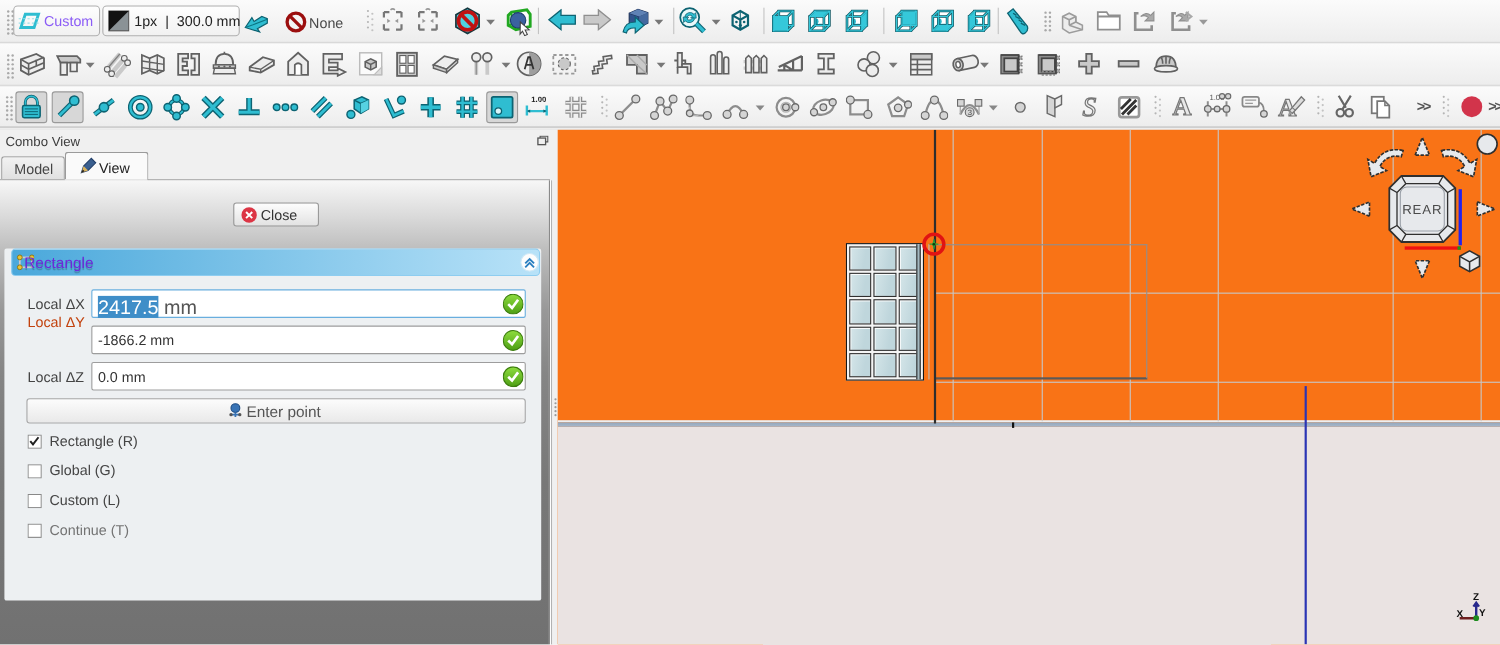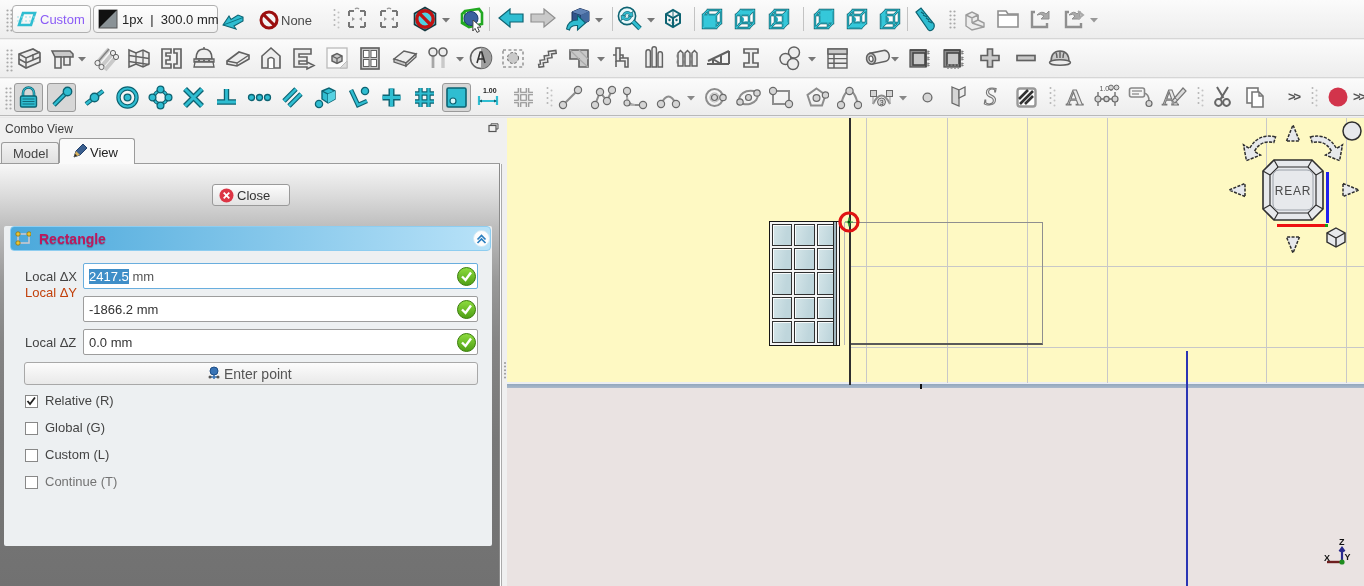--- a/index.html
+++ b/index.html
@@ -806,7 +806,7 @@
       <circle cx="2" cy="12.8" r="1" fill="#9a9a9a"></circle>
       <circle cx="2" cy="16.4" r="1" fill="#9a9a9a"></circle>
     </svg>
-    <div class="abs" style="left:507px;top:118px;width:857px;height:468px;background:#fef9c3;overflow:hidden">
+    <div class="abs" style="left:507px;top:118px;width:857px;height:468px;background:#f97316;overflow:hidden">
       <div class="abs" style="left:0;top:270px;width:857px;height:468px;background:#eae3e2"></div>
       <div class="abs" style="left:0;top:264px;width:857px;height:1.5px;background:#eceff2"></div>
       <div class="abs" style="left:0;top:265.5px;width:857px;height:4px;background:linear-gradient(#92a7bd,#aab9cb)"></div>

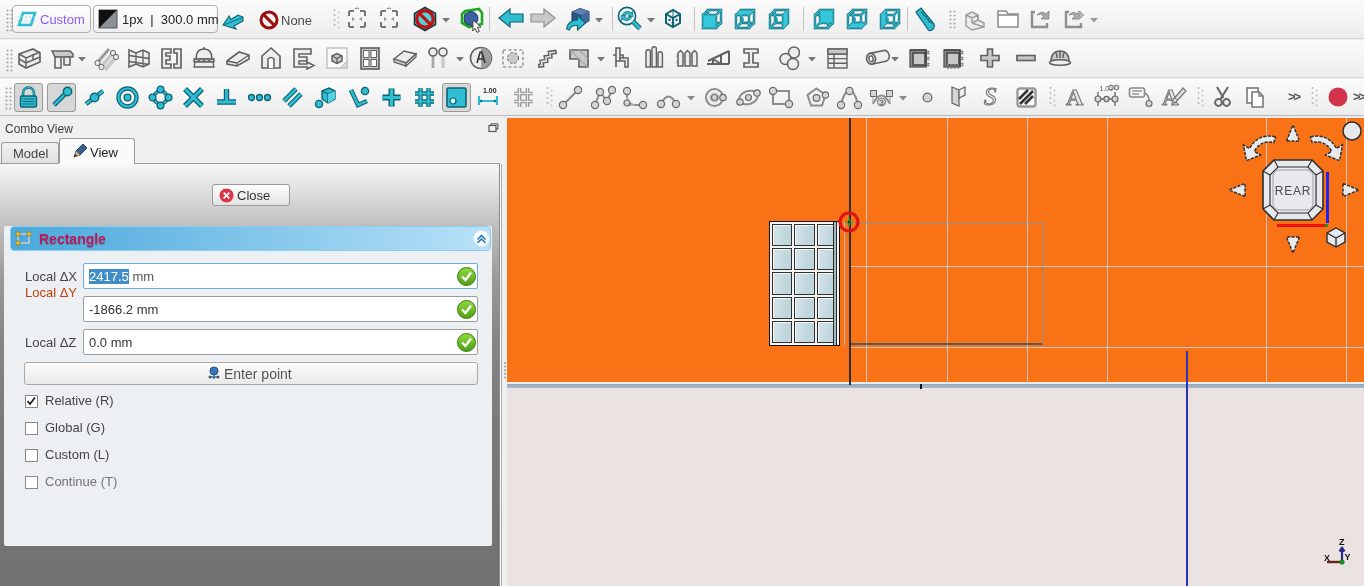--- a/index.html
+++ b/index.html
@@ -727,7 +727,7 @@
 <circle cx="14" cy="4" r="2.2" fill="#e8c431" stroke="#8a7113" stroke-width=".8"></circle>
 <circle cx="3" cy="13" r="2.2" fill="#e8c431" stroke="#8a7113" stroke-width=".8"></circle>
 </svg>
-    <div class="abs" style="left:39px;top:231px;font-size:14px;font-weight:bold;color:#be185d;text-shadow:0 1px 1px rgba(0,0,0,.25)">Rectangle</div>
+    <div class="abs" style="left:22px;top:231px;font-size:14px;font-weight:normal;color:#6d28d9;text-shadow:0 1px 1px rgba(0,0,0,.25)">Rectangle</div>
     <svg style="position:absolute;left:472.5px;top:229.5px;" width="17" height="17" viewBox="0 0 17 17">
 <circle cx="8.5" cy="8.5" r="8" fill="#fdfdfd" stroke="#d0e8f5"></circle>
 <path d="M4.5 9.5 L8.5 5.5 L12.5 9.5 M4.5 13 L8.5 9 L12.5 13" fill="none" stroke="#2a7fc0" stroke-width="1.7"></path>

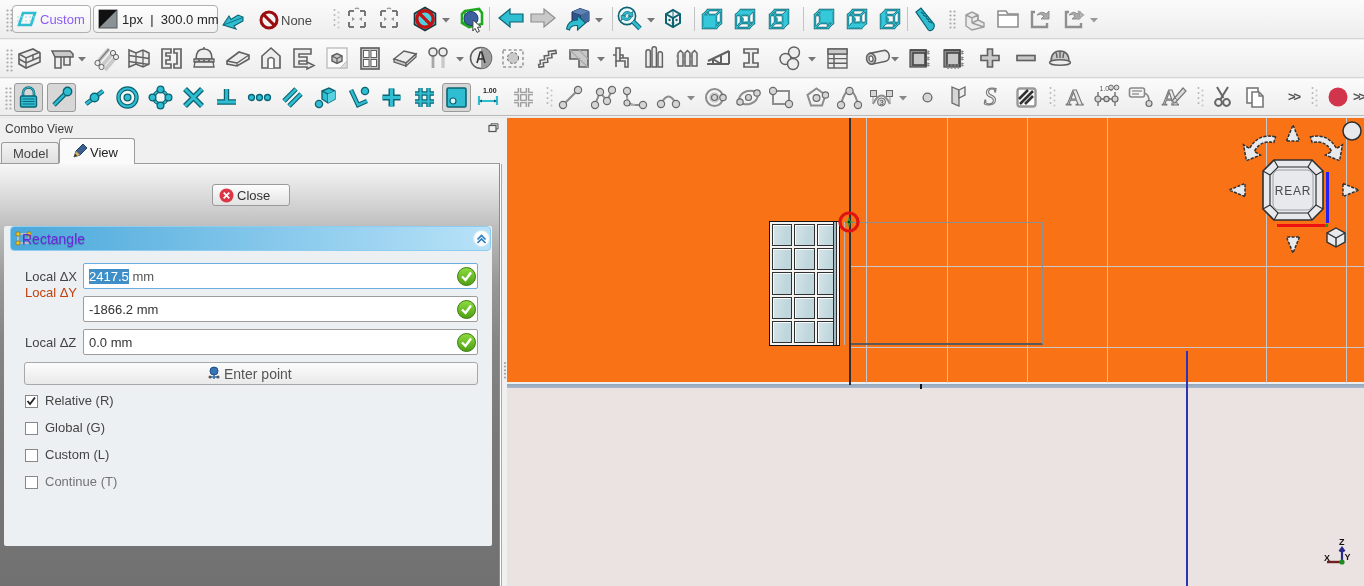--- a/index.html
+++ b/index.html
@@ -734,7 +734,7 @@
 </svg>
     <div class="abs" style="left:25px;top:269px;font-size:13px;color:#444">Local ΔX</div>
     <div class="abs" style="left:83px;top:263px;width:395px;height:26px;background:#fff;border:1px solid #69aede;border-radius:2px"></div>
-    <div class="abs" style="left:89px;top:269px;font-size:13px;color:#333"><span style="background:#3f8ec8;color:#fff">2417.5</span> <span style="color:#555">mm</span></div>
+    <div class="abs" style="left:89px;top:269px;font-size:18px;color:#333"><span style="background:#3f8ec8;color:#fff">2417.5</span> <span style="color:#555">mm</span></div>
     <svg style="position:absolute;left:456.5px;top:266.5px;" width="19" height="19" viewBox="0 0 19 19">
 <circle cx="9.5" cy="9.5" r="9" fill="url(#gg)" stroke="#3c7d0e"></circle>
 <defs>

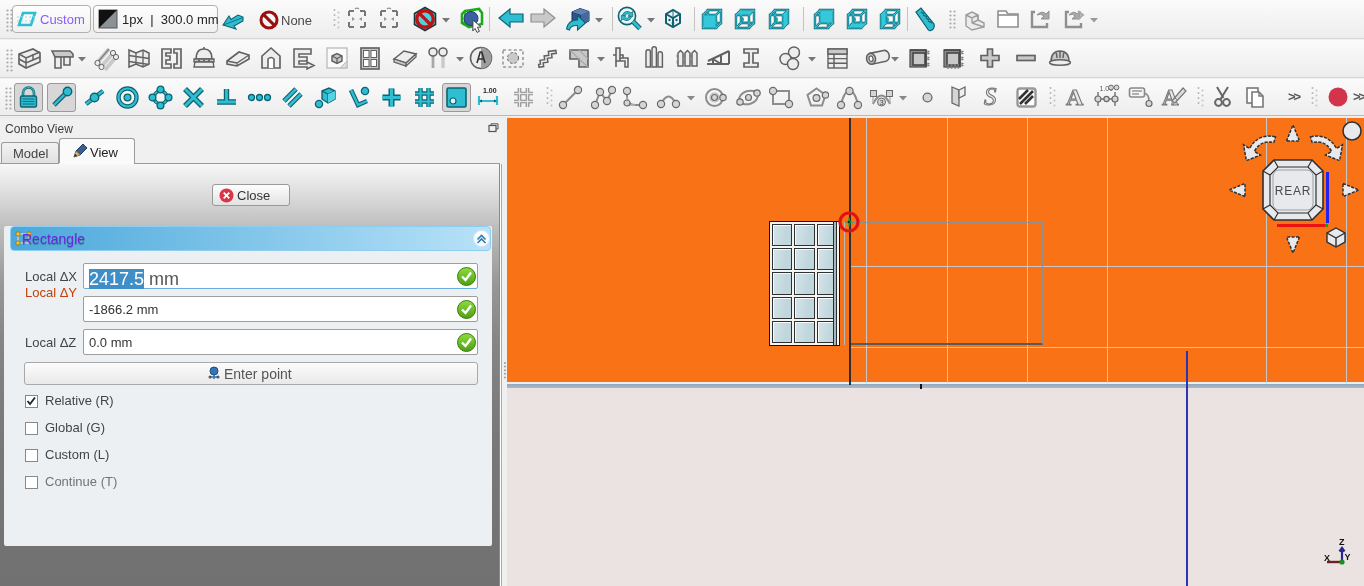--- a/index.html
+++ b/index.html
@@ -783,7 +783,7 @@
       <rect x=".5" y=".5" width="12" height="12" fill="#fff" stroke="#888"></rect>
       <path d="M2.5 6 L5 9 L10 2.5" fill="none" stroke="#222" stroke-width="1.8"></path>
     </svg>
-    <div class="abs" style="left:45px;top:393px;font-size:13px;color:#444">Relative (R)</div>
+    <div class="abs" style="left:45px;top:393px;font-size:13px;color:#444">Rectangle (R)</div>
     <svg style="position:absolute;left:25px;top:422px;" width="13" height="13" viewBox="0 0 13 13">
       <rect x=".5" y=".5" width="12" height="12" fill="#fff" stroke="#888"></rect>
     </svg>

